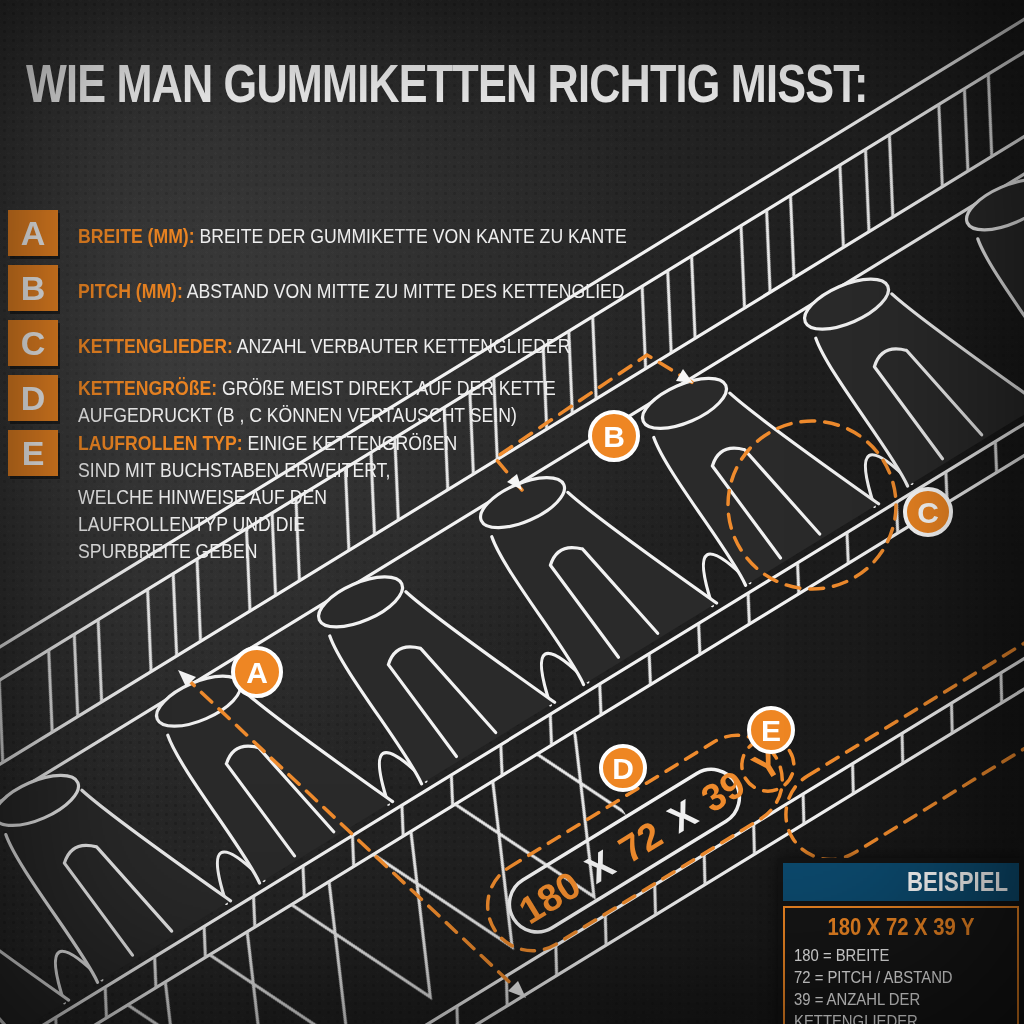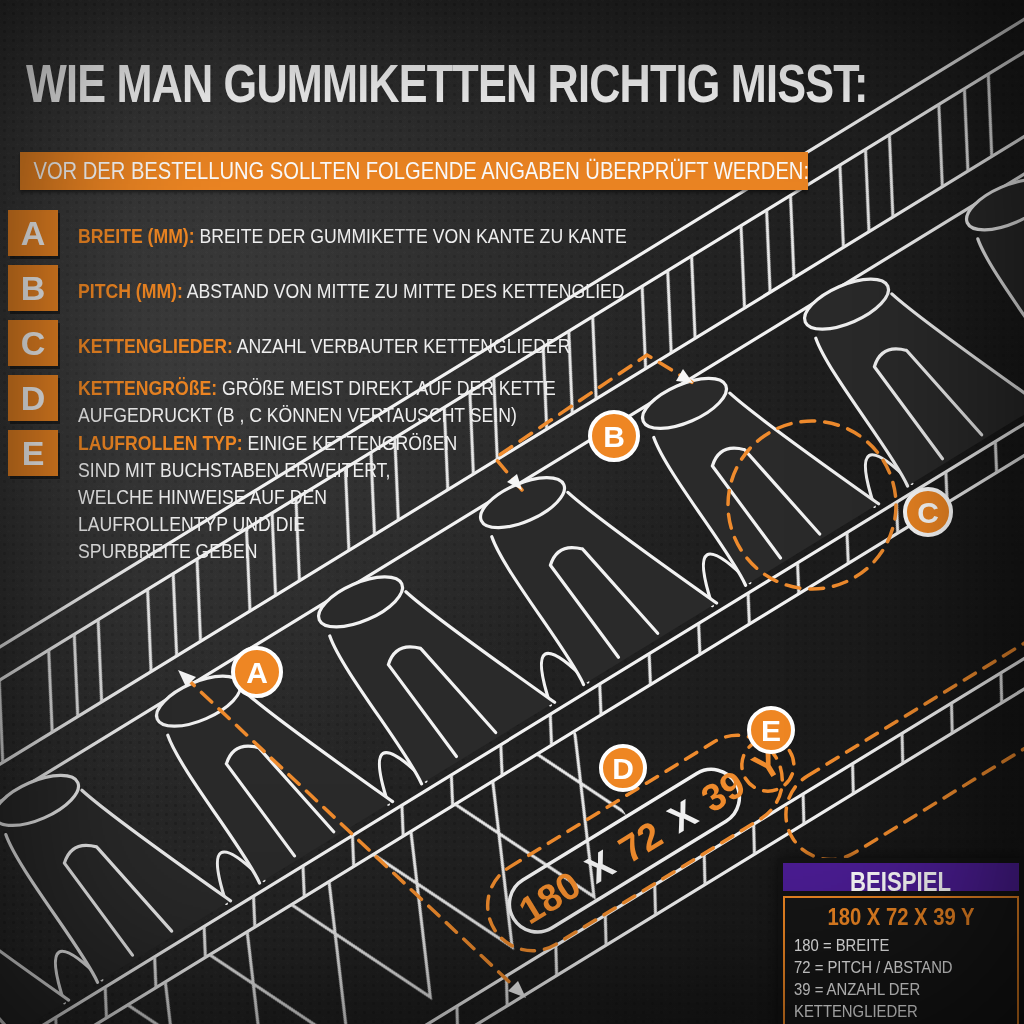--- a/index.html
+++ b/index.html
@@ -154,9 +154,6 @@
 
   <div class="title">WIE MAN GUMMIKETTEN RICHTIG MISST:</div>
 
-  <div class="banner">
-    <span>VOR DER BESTELLUNG SOLLTEN FOLGENDE ANGABEN ÜBERPRÜFT WERDEN:</span>
-  </div>
 
   <div class="badge" style="top:210px">A</div>
   <div class="row" style="top:222px">

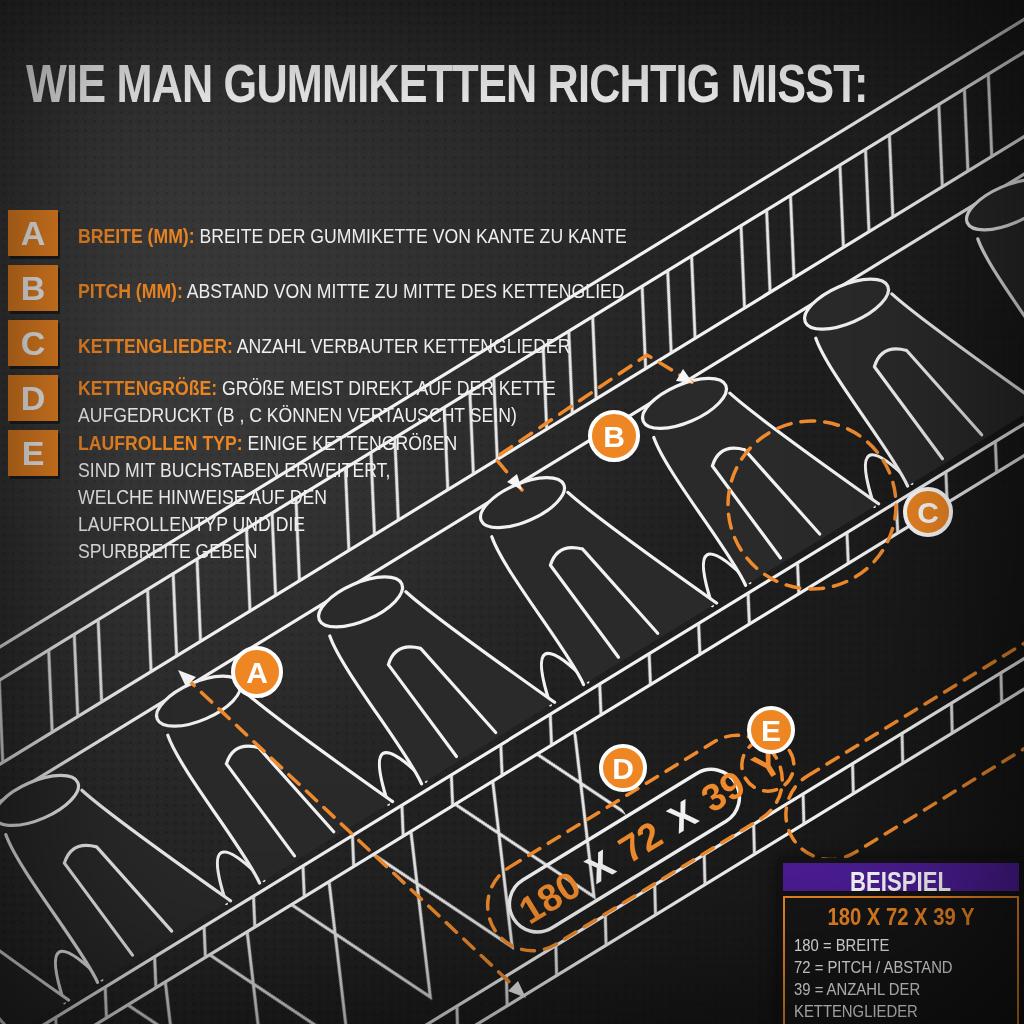--- a/index.html
+++ b/index.html
@@ -45,7 +45,7 @@
     position:absolute;left:778px;top:858px;width:236px;z-index:4;
     background:#131313;padding:5px;box-shadow:0 0 14px rgba(0,0,0,.6);
   }
-  .example .hdr{background:#4c1d95;height:28px;text-align:center;}
+  .example .hdr{background:#0c4a6e;height:38px;text-align:right;}
   .example .hdr span{
     display:inline-block;color:#fff;font-size:27px;font-weight:800;line-height:38px;
     transform:scaleX(.82);transform-origin:center top;

